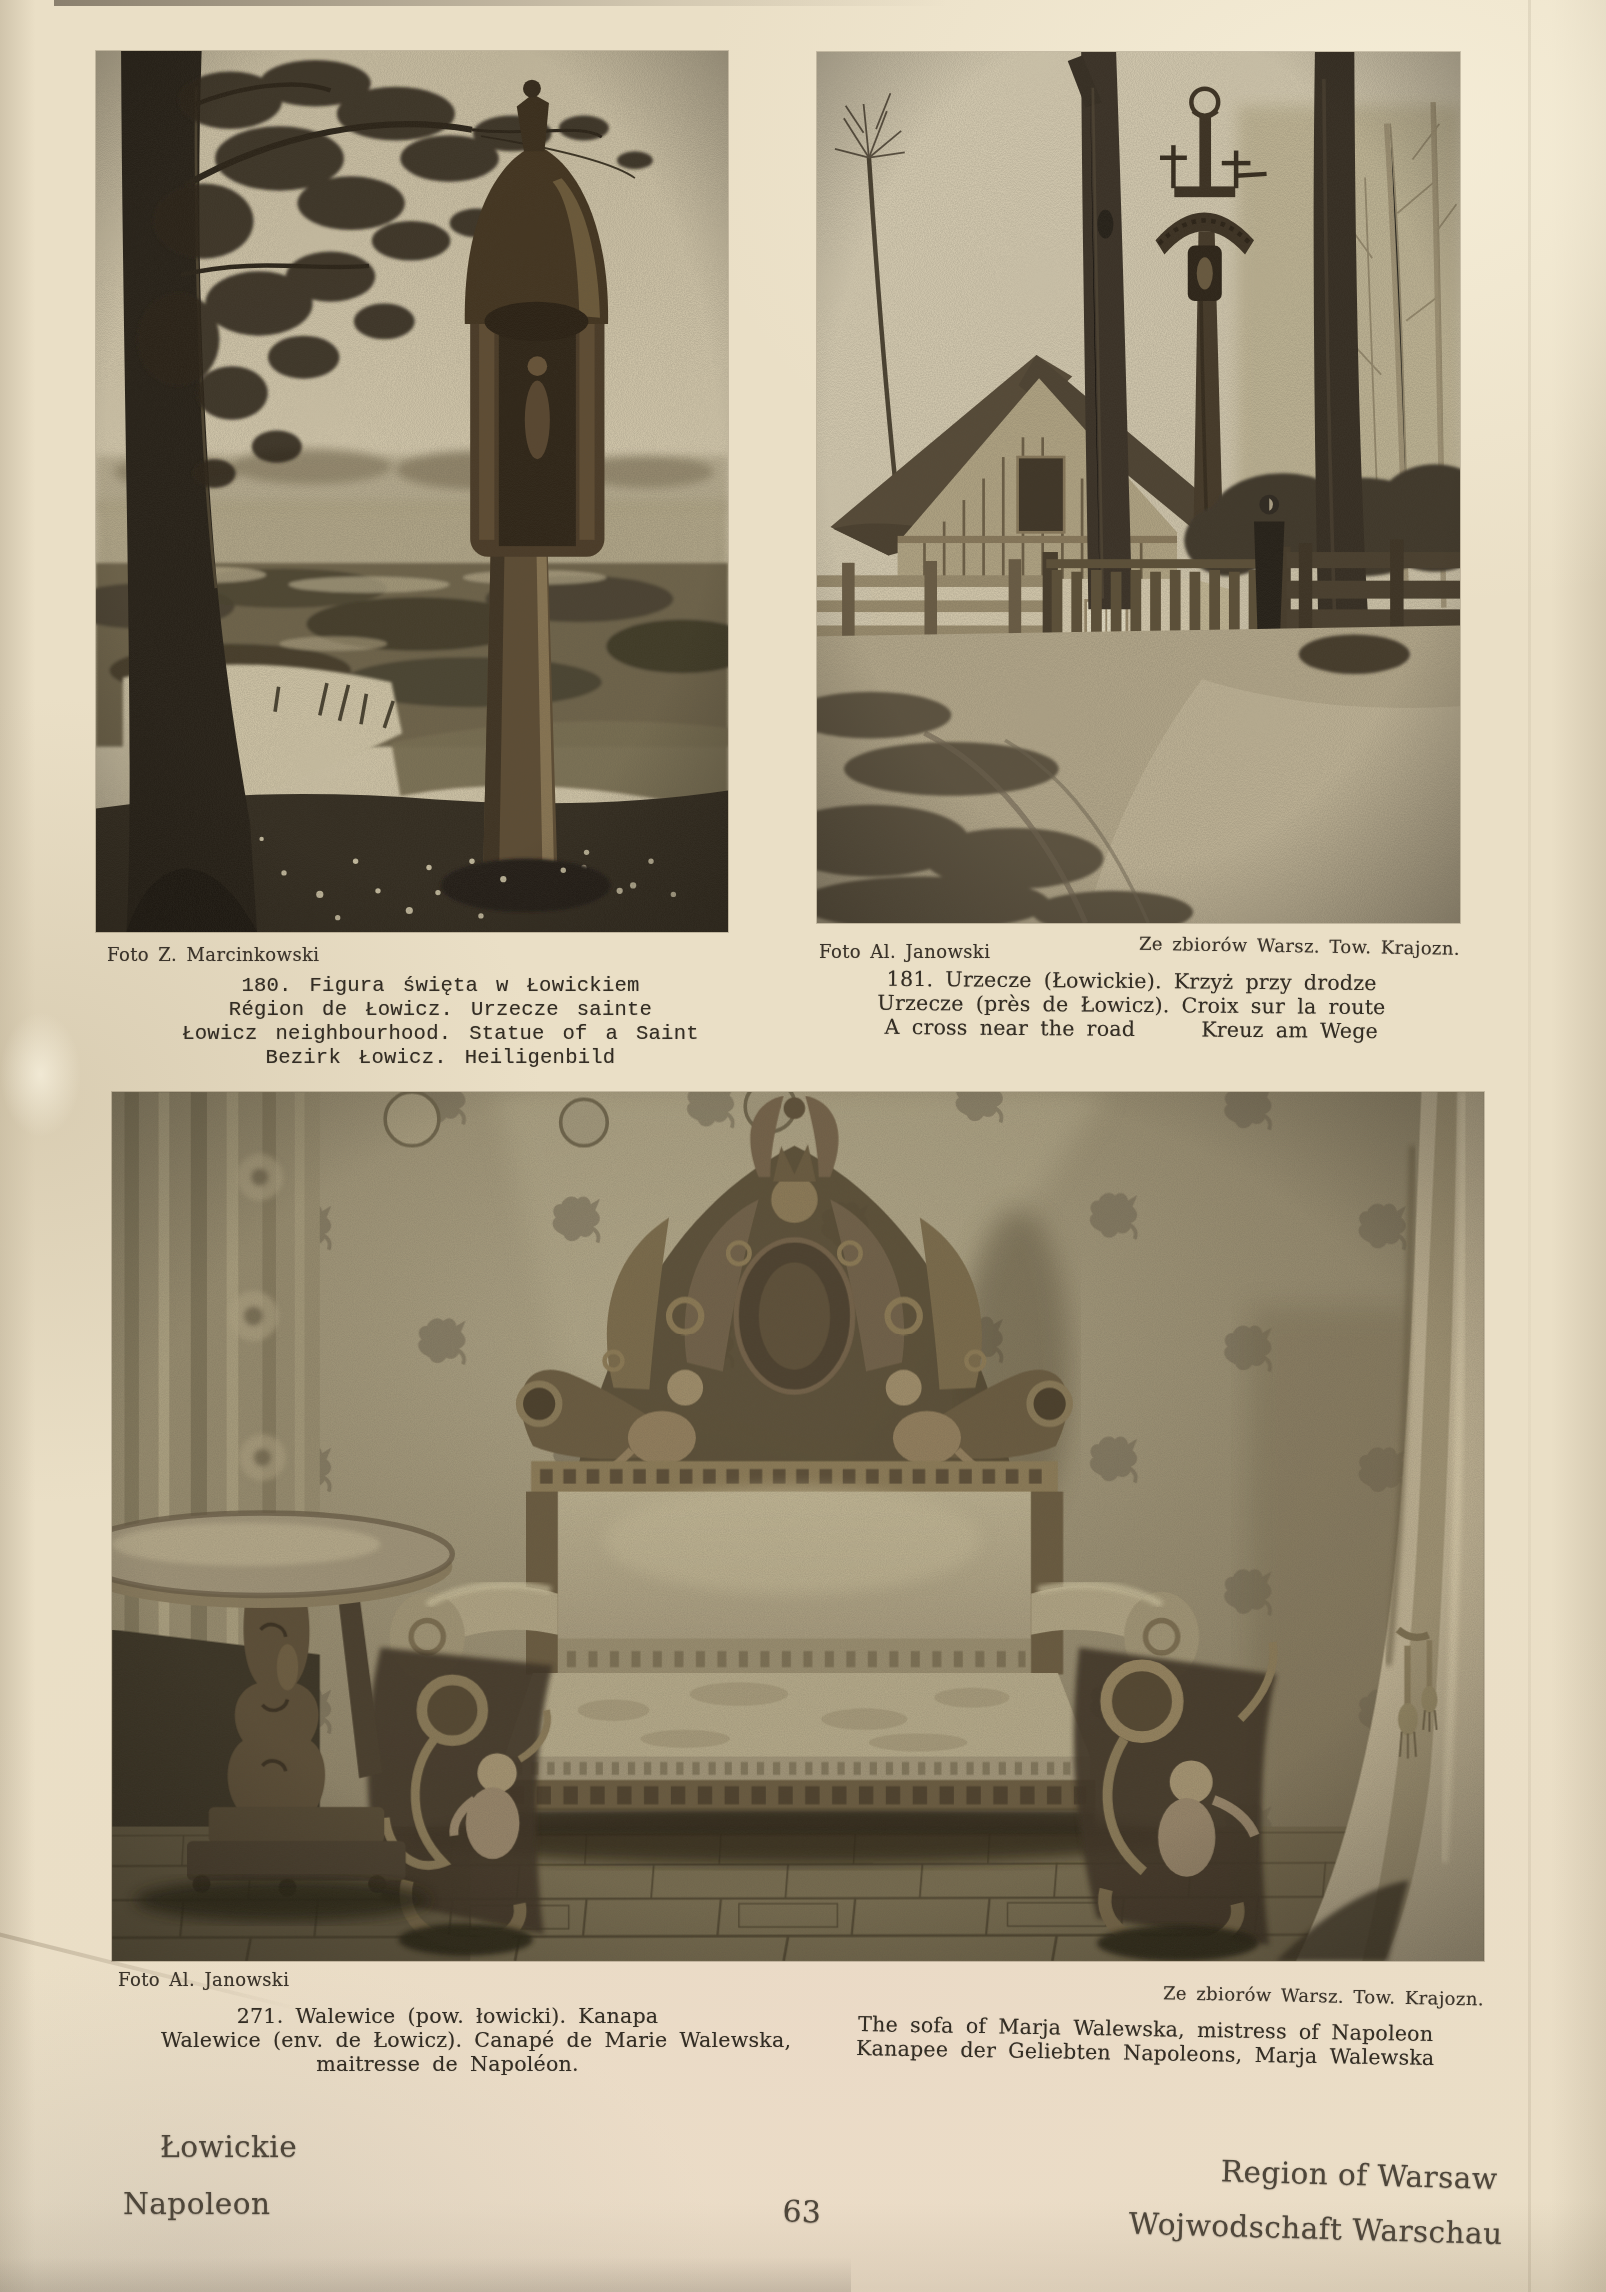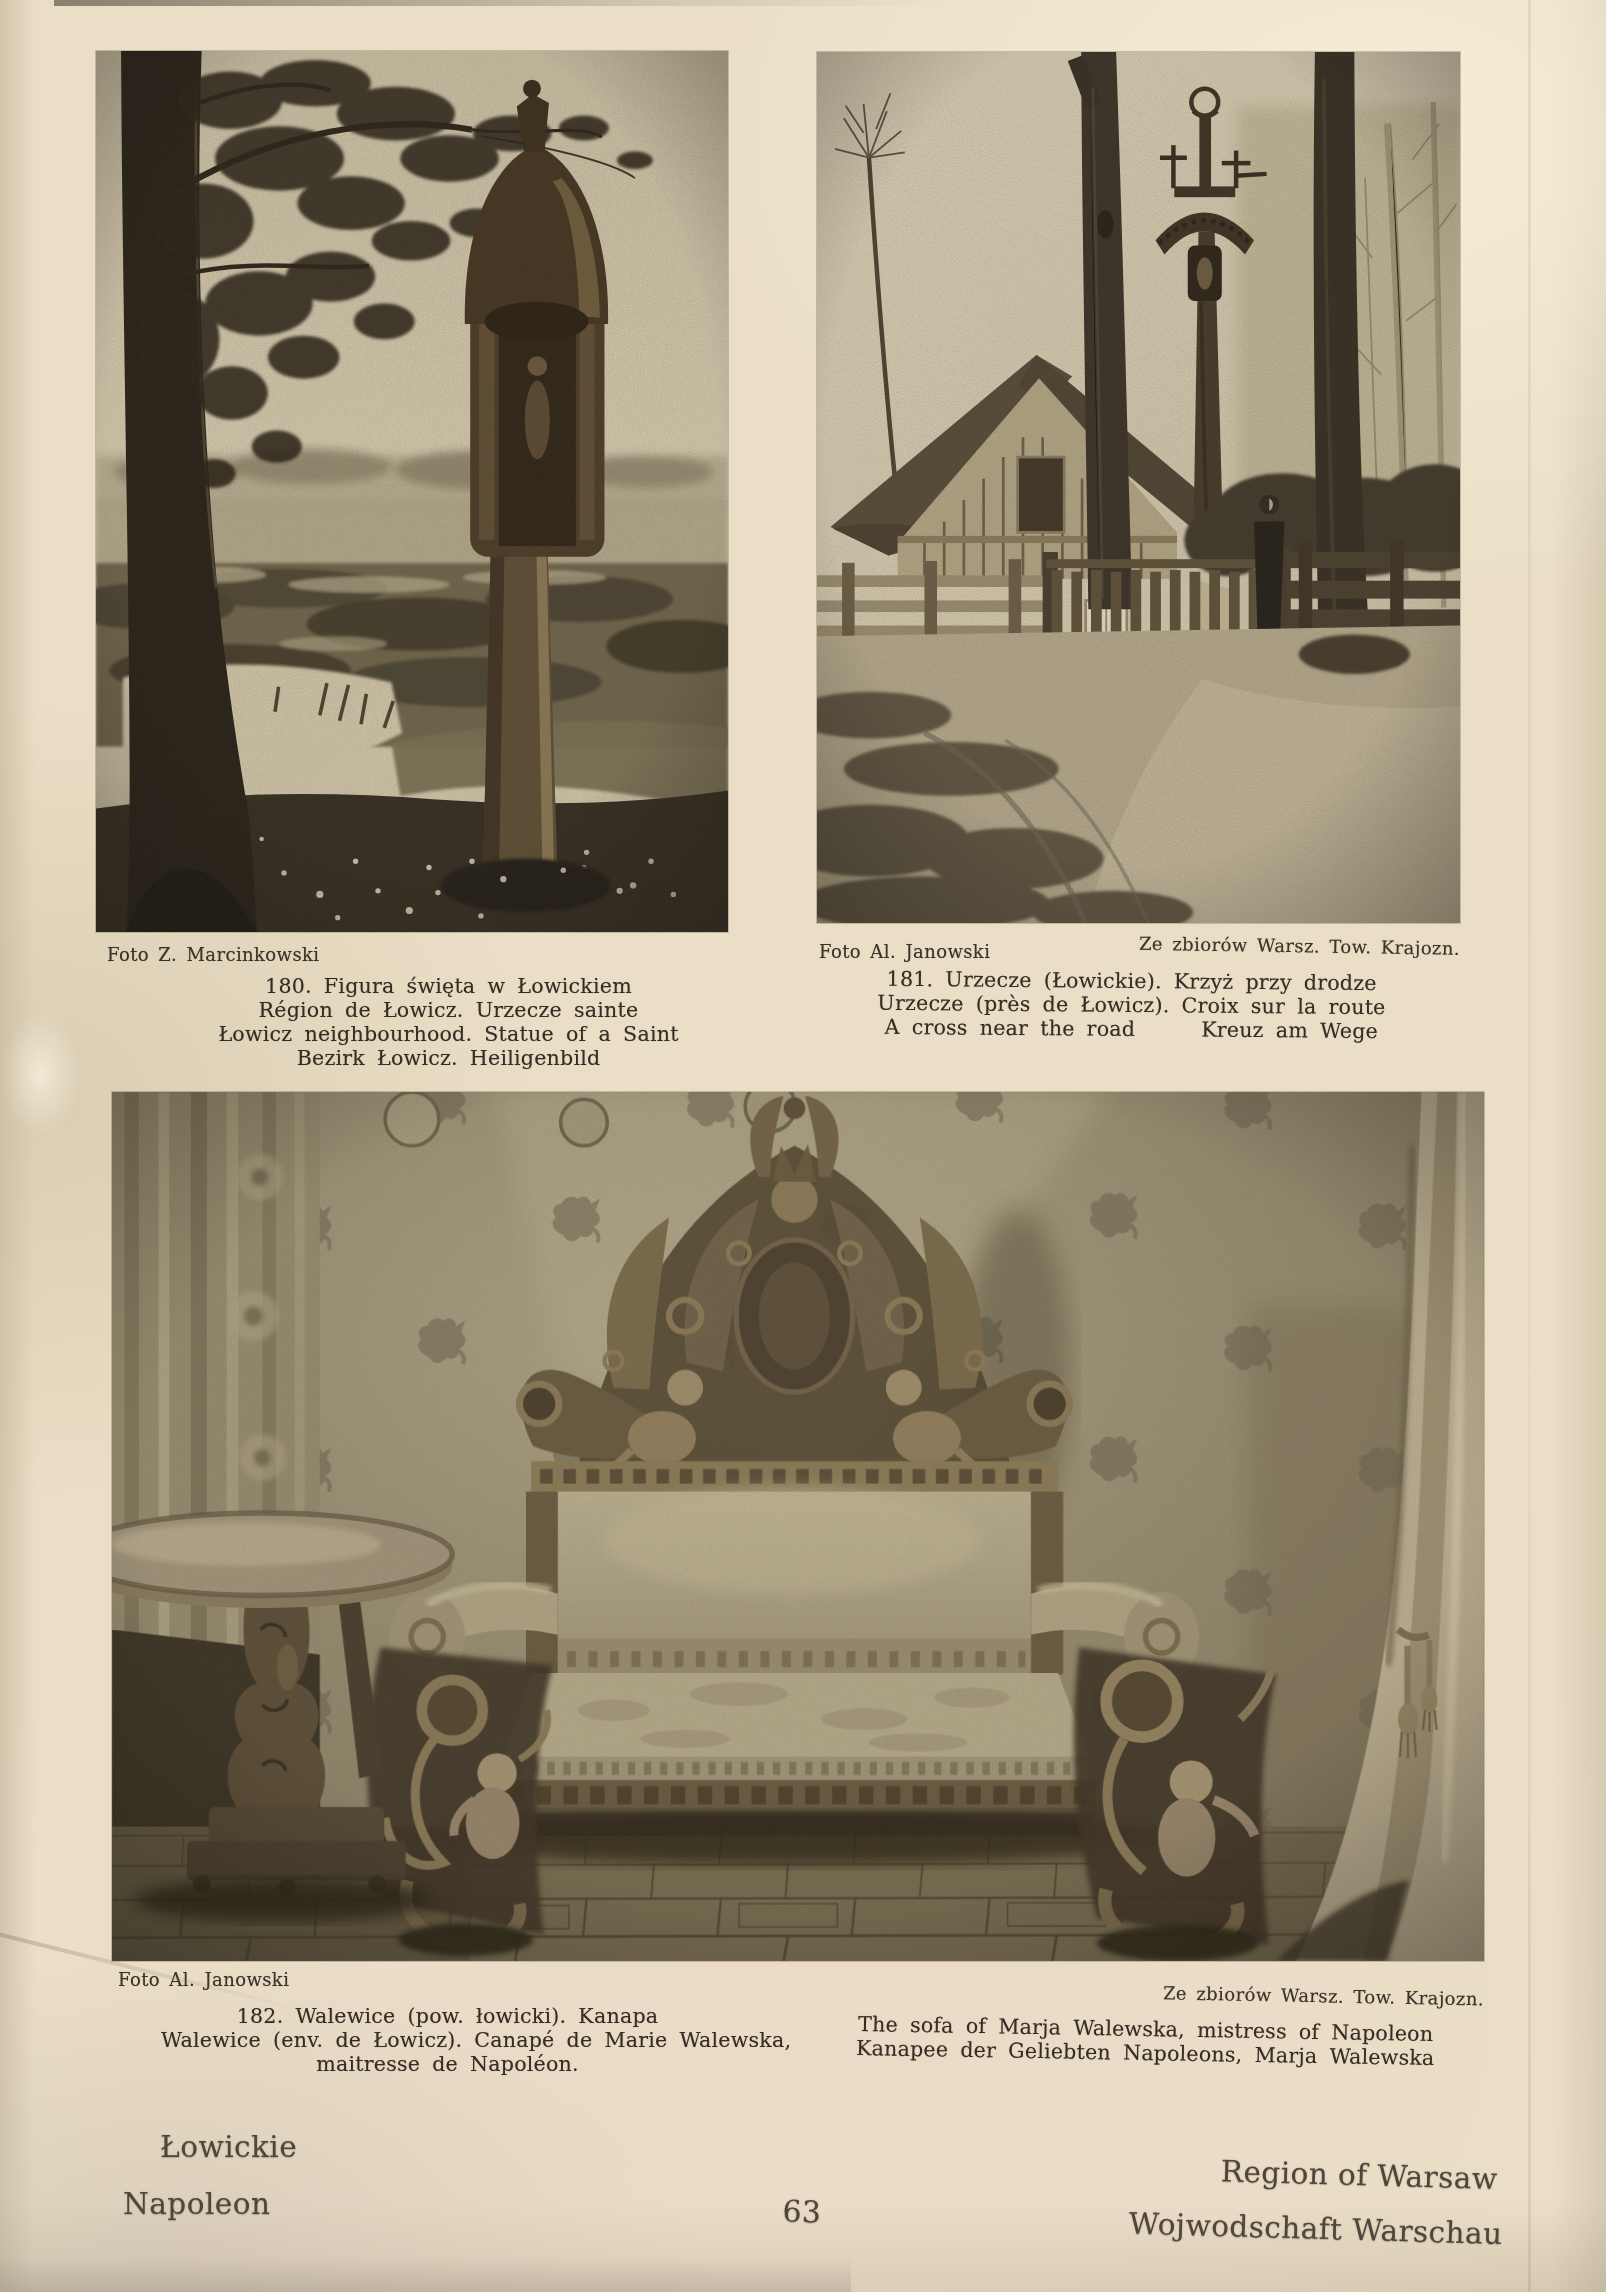--- a/index.html
+++ b/index.html
@@ -651,7 +651,7 @@
 
   <div class="credit" style="left:107px;top:944px;text-align:center;">Foto Z. Marcinkowski</div>
 
-  <div class="caption" style="left:162px;top:974px;width:573px;">
+  <div class="caption" style="left:154px;top:974px;width:573px;font-family:Liberation Mono, monospace;">
     <div>180. Figura święta w Łowickiem</div>
     <div>Région de Łowicz. Urzecze sainte</div>
     <div>Łowicz neighbourhood. Statue of a Saint</div>

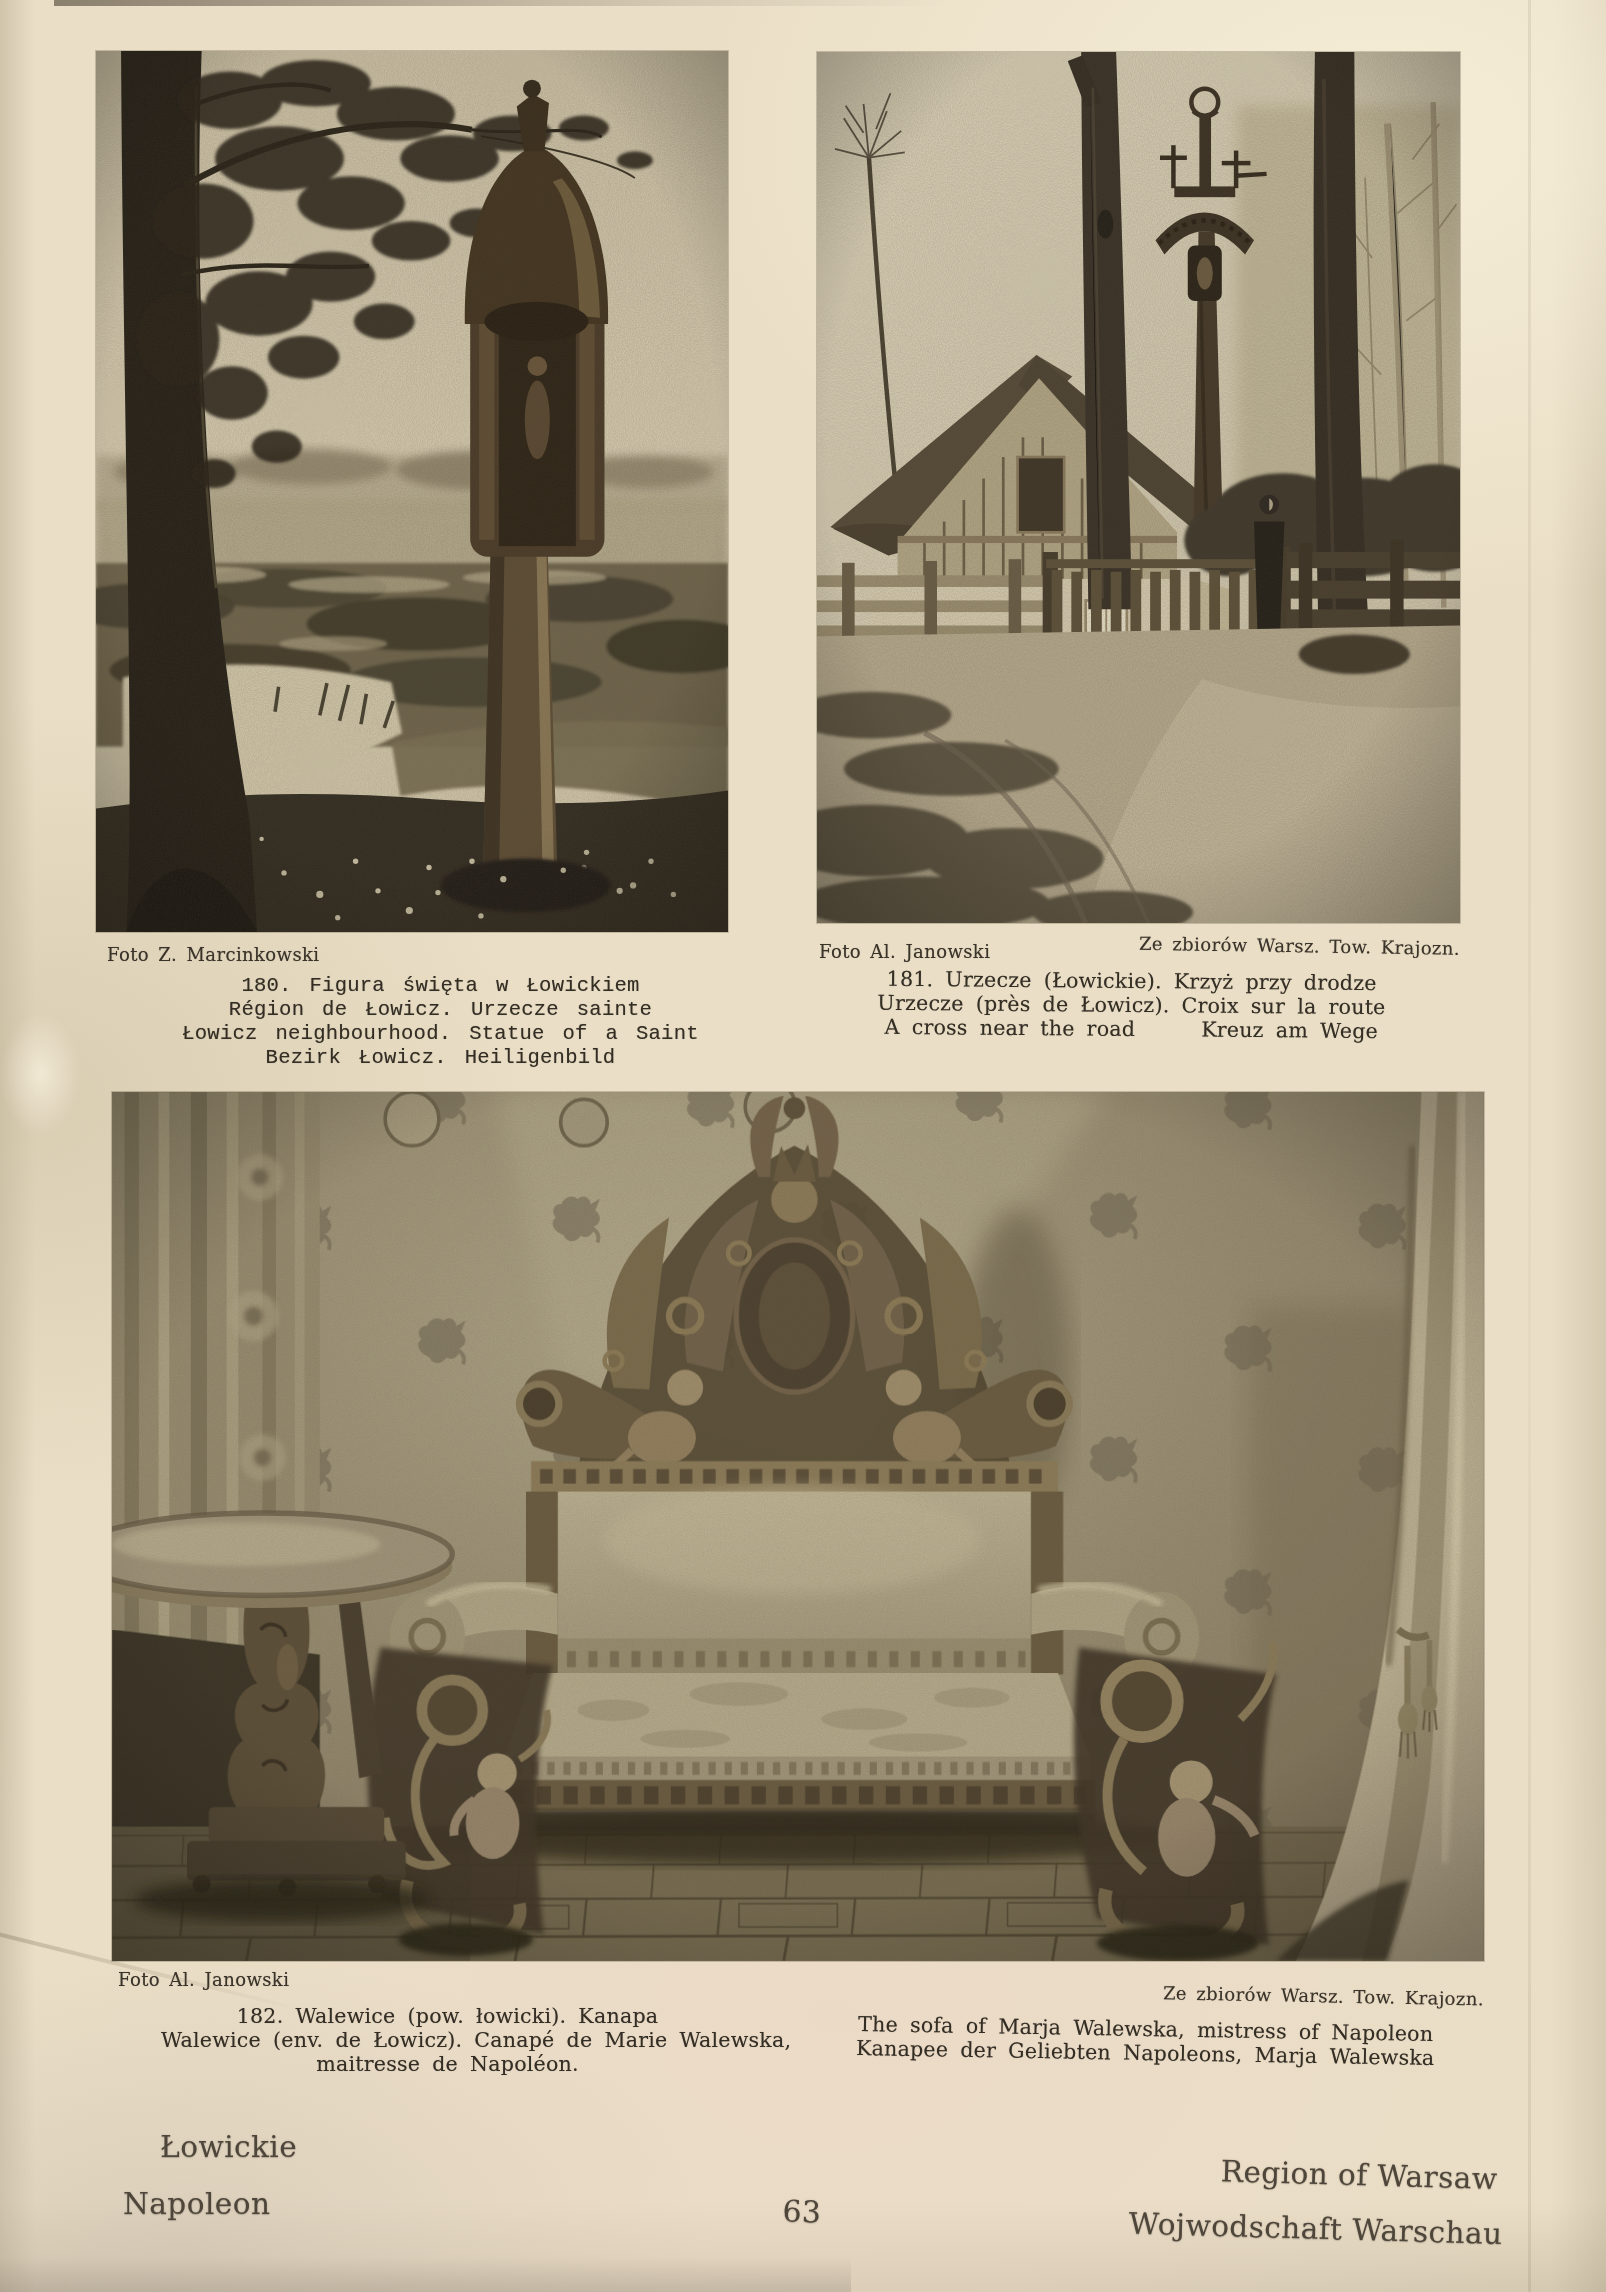--- a/index.html
+++ b/index.html
@@ -674,7 +674,7 @@
   <div class="credit" style="left:1126px;top:1985px;width:358px;text-align:right;transform:rotate(1.1deg);">Ze zbiorów Warsz. Tow. Krajozn.</div>
 
   <div class="caption" style="left:161px;top:2004px;width:573px;">
-    <div>182. Walewice (pow. łowicki). Kanapa</div>
+    <div>271. Walewice (pow. łowicki). Kanapa</div>
     <div>Walewice (env. de Łowicz). Canapé de Marie Walewska,</div>
     <div>maitresse de Napoléon.</div>
   </div>

